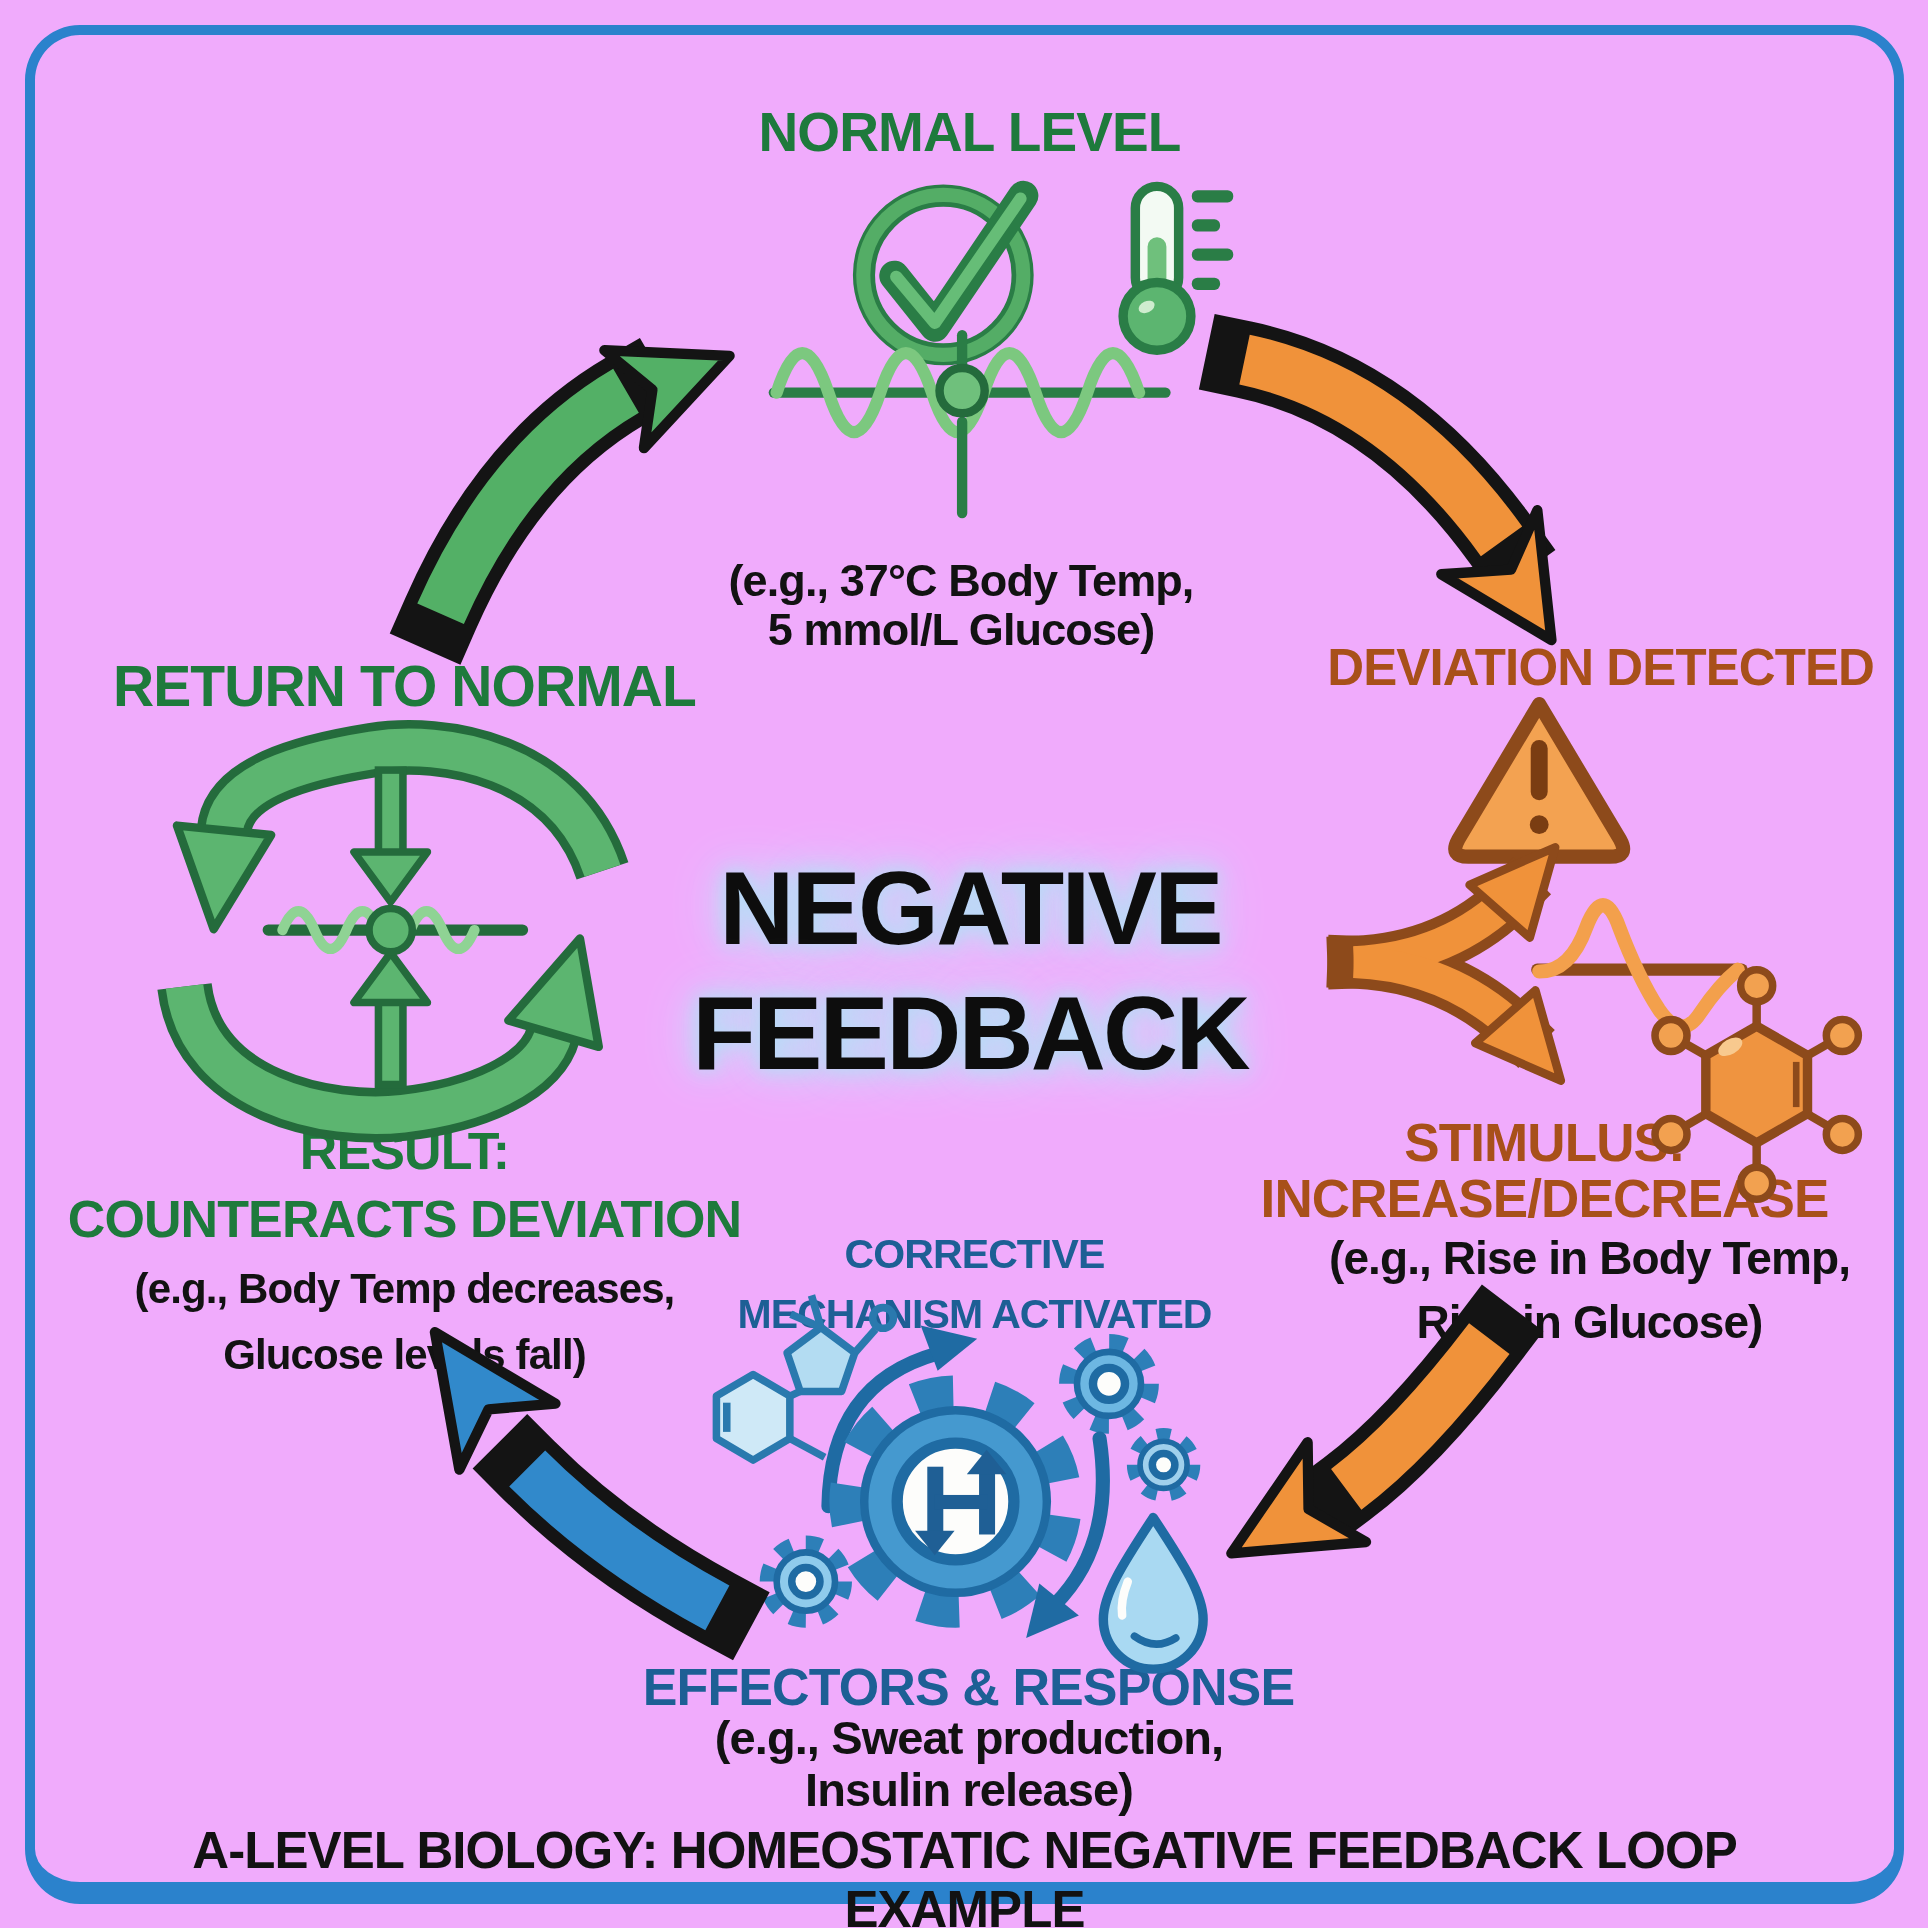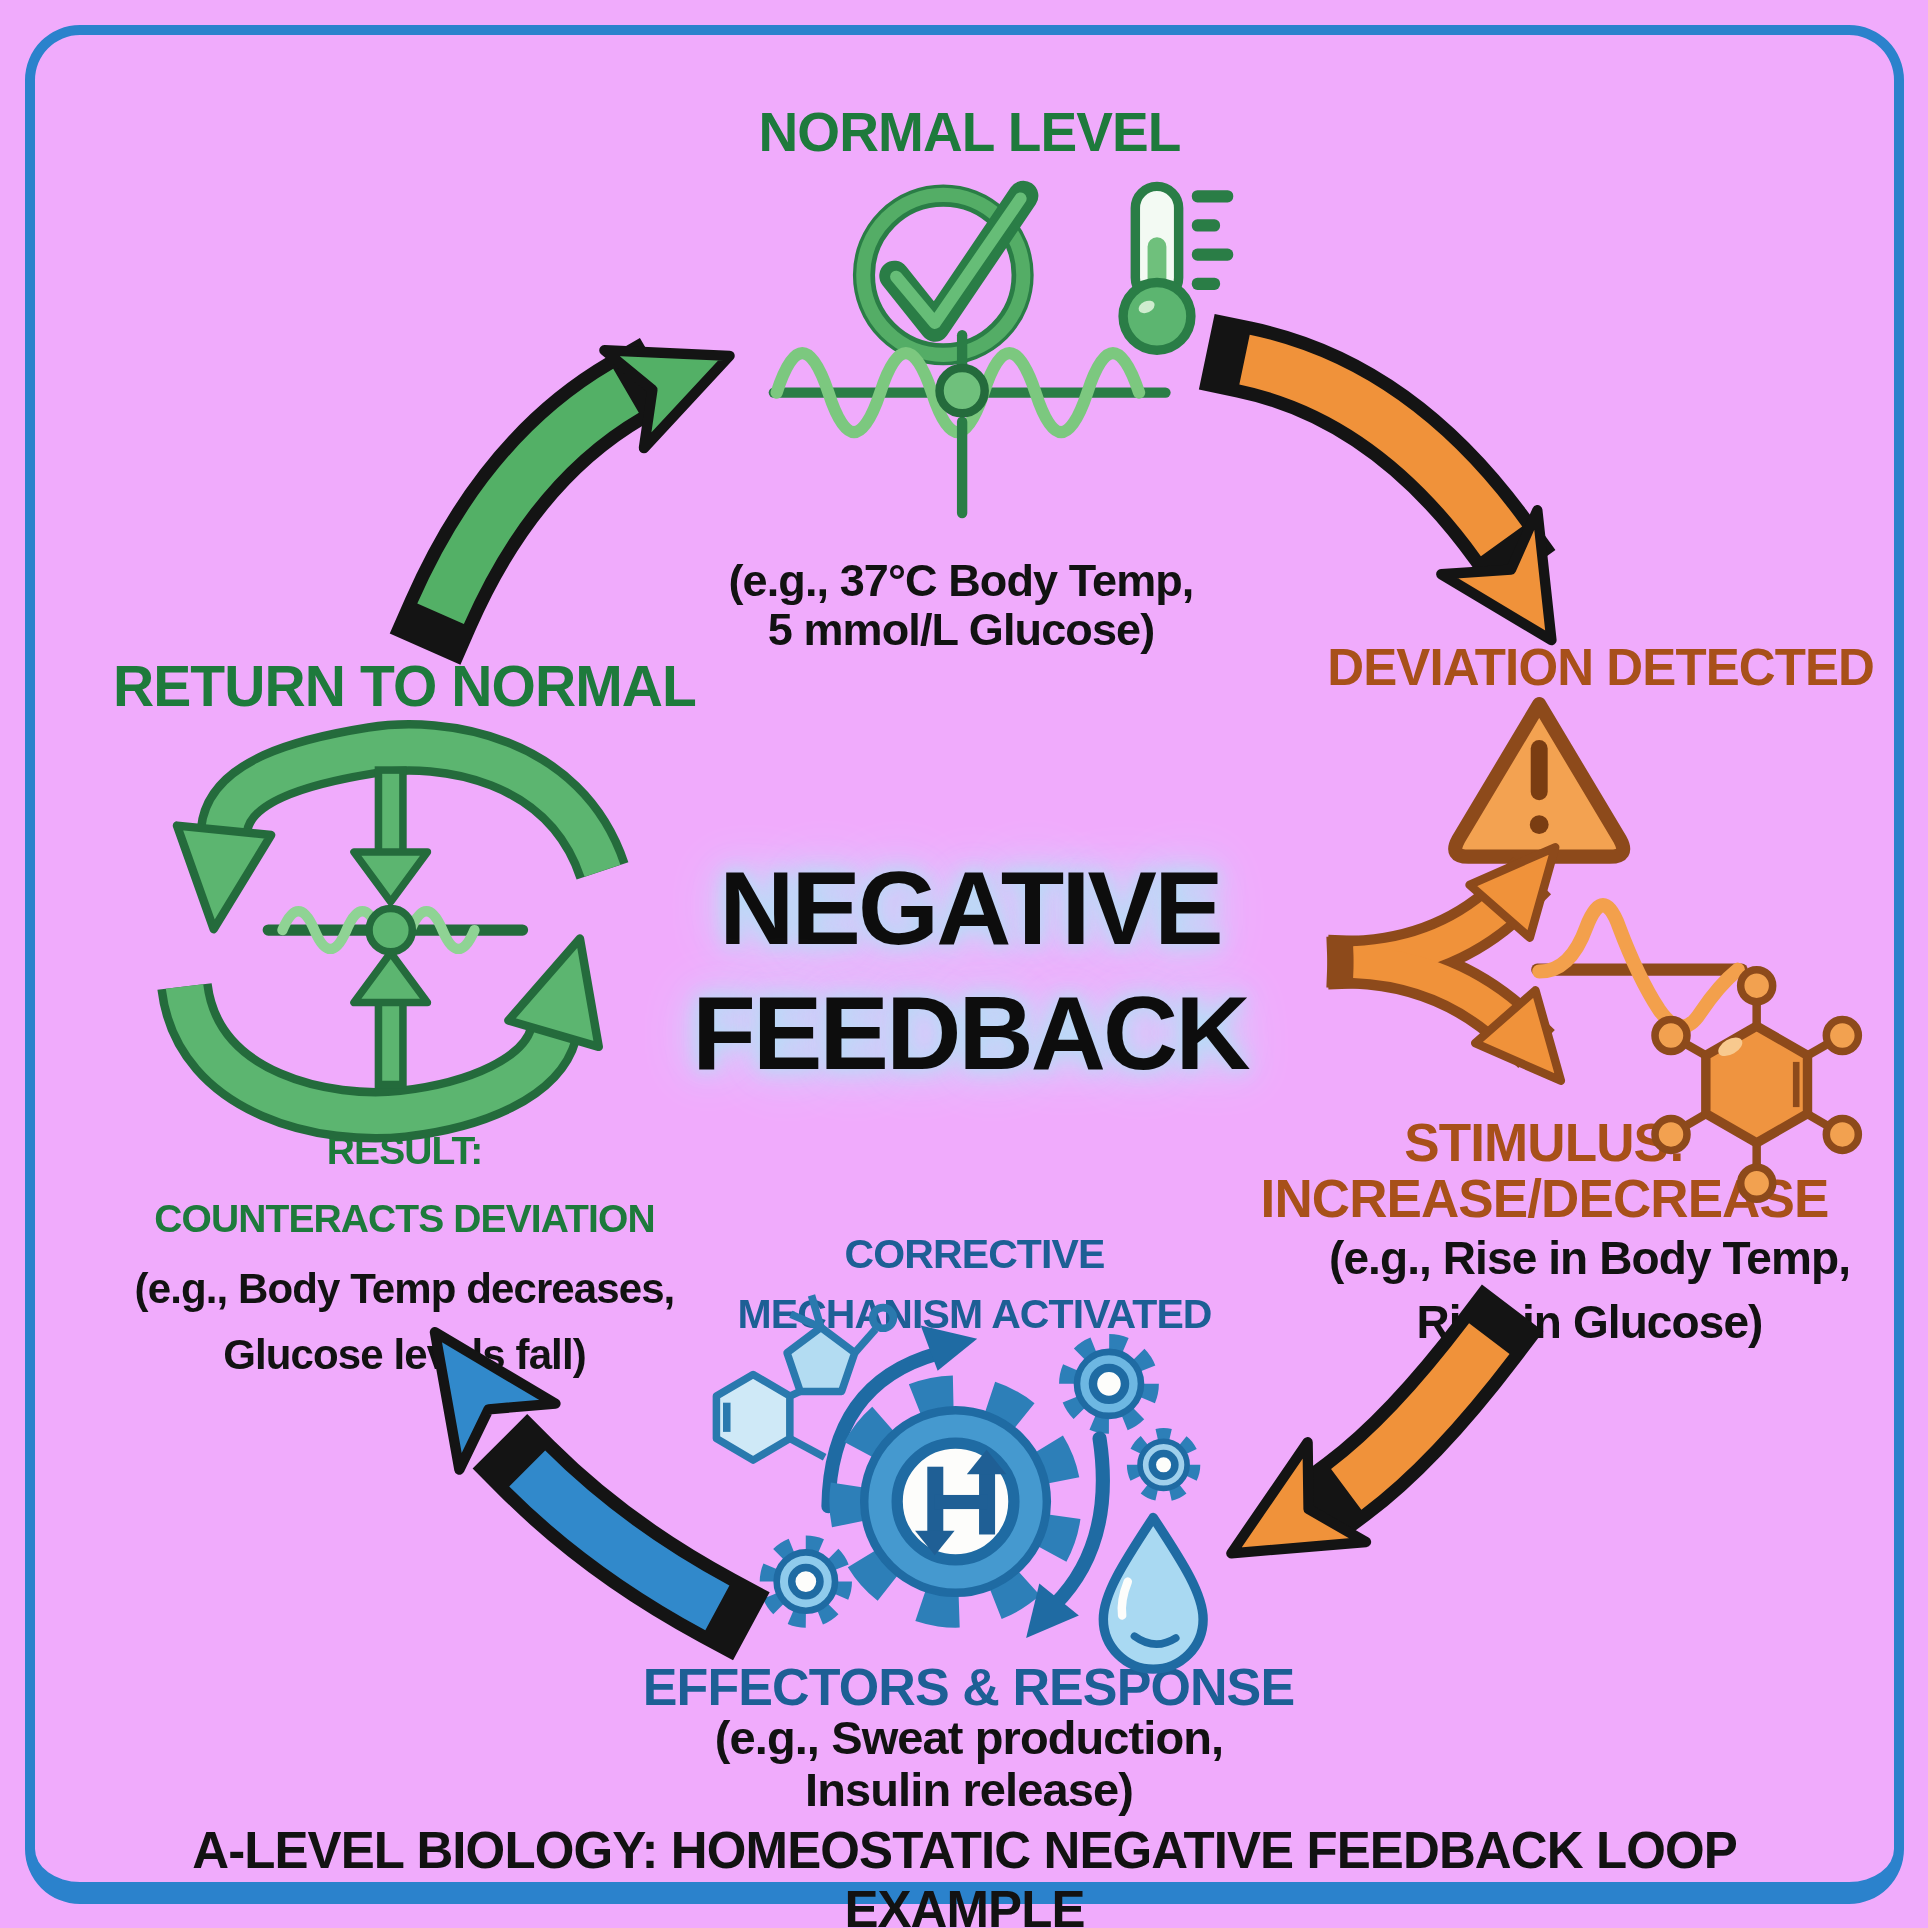--- a/index.html
+++ b/index.html
@@ -22,7 +22,7 @@
   .t-effectors{left:592px;top:1657px;width:753px;font-size:52px;}
   .t-effectors-eg{left:498px;top:1712px;width:942px;font-size:47px;line-height:52px;}
   .t-return{left:75px;top:653px;width:659px;font-size:57px;}
-  .t-result{left:56px;top:1117px;width:697px;font-size:39px;line-height:68px;}
+  .t-result{left:56px;top:1117px;width:697px;font-size:52px;line-height:68px;}
   .t-result-eg{left:56px;top:1256px;width:697px;font-size:42px;line-height:66px;}
   .t-center{left:499px;top:846px;width:942px;font-size:104px;line-height:125px;letter-spacing:-2.8px;
             color:#0d0d0d;text-shadow:0 0 17px #b5ddf6,0 0 33px #b5ddf6,0 0 56px #cfe9fb;}

